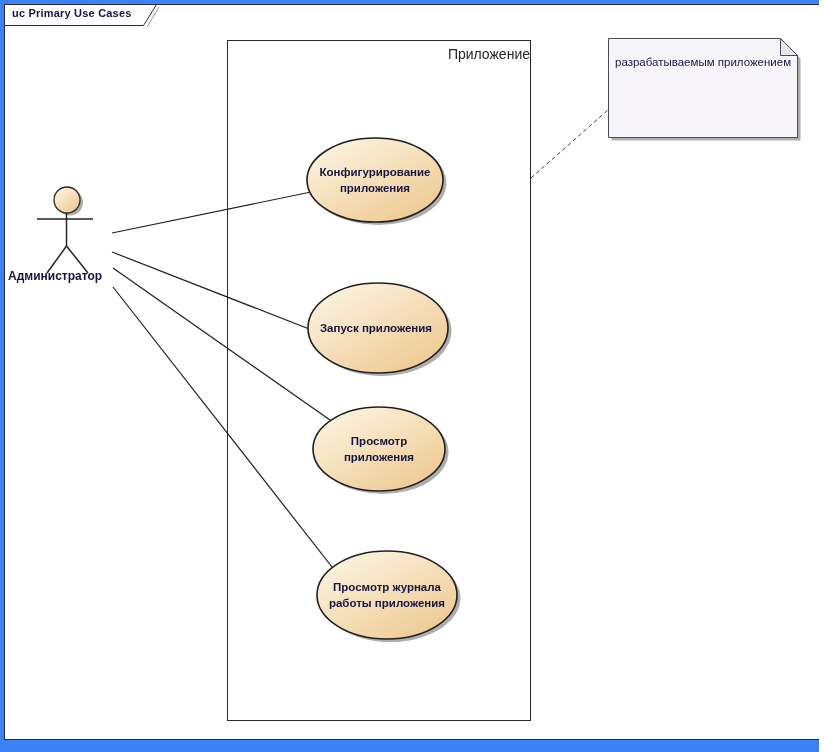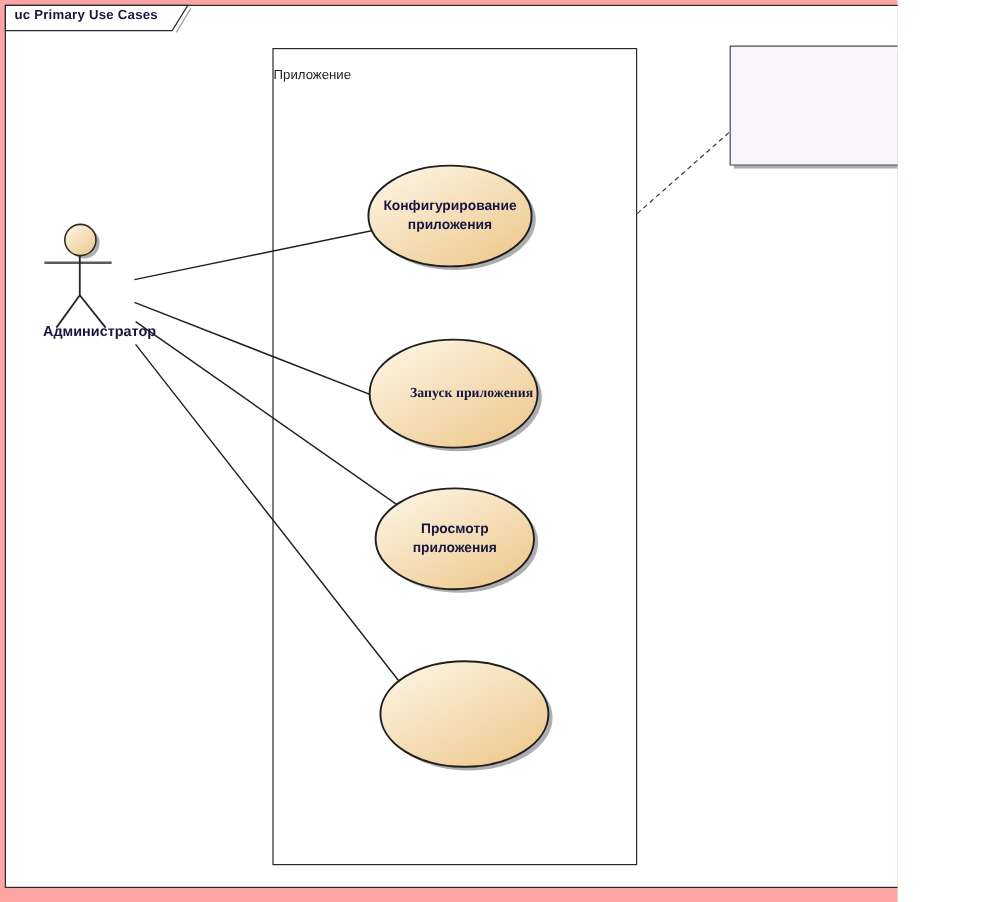--- a/index.html
+++ b/index.html
@@ -5,9 +5,9 @@
   html, body { margin: 0; padding: 0; background: #ffffff; }
   .canvas {
     position: relative;
-    width: 748px;
+    width: 819px;
     height: 752px;
-    background: #fca5a5;
+    background: #3b82f6;
     font-family: "Liberation Sans", sans-serif;
     overflow: hidden;
   }

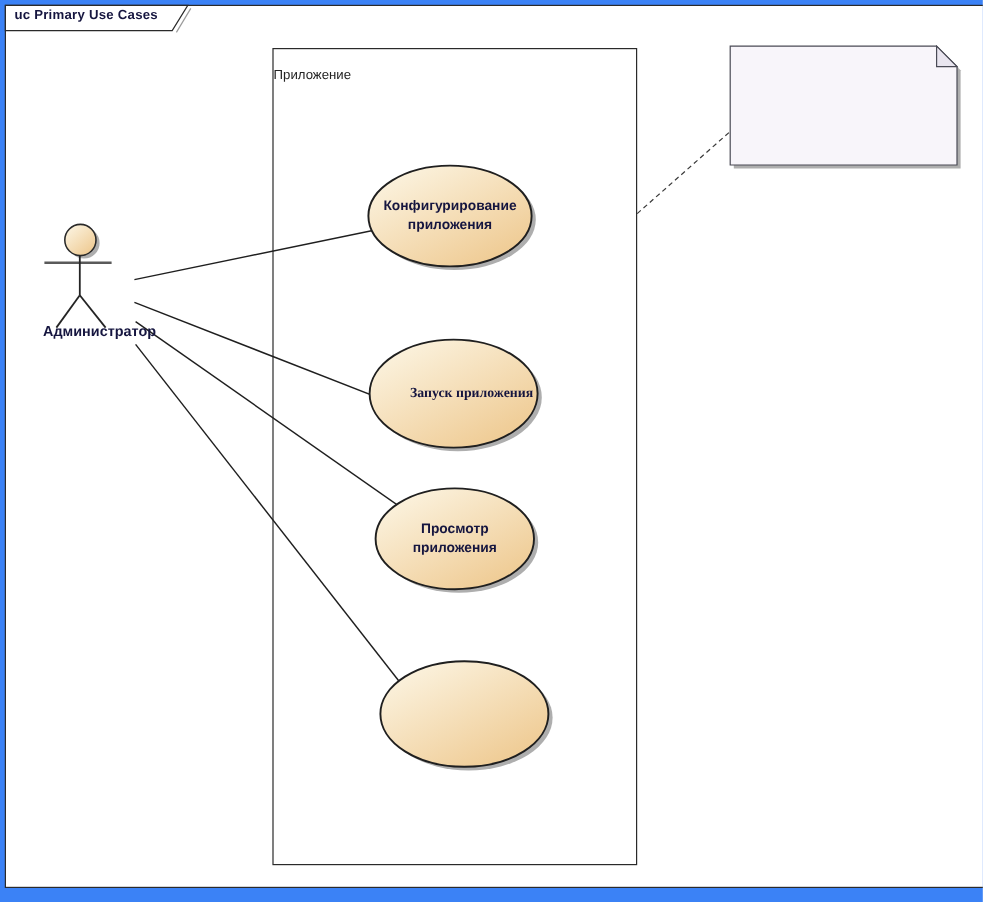--- a/index.html
+++ b/index.html
@@ -20,7 +20,7 @@
   }
   .boundary-label {
     position: absolute; left: 228px; top: 46px; width: 302px;
-    text-align: left; font-size: 11px; color: #242424; margin-top: 11px;
+    text-align: right; font-size: 14px; color: #242424;
   }
   .uc-label {
     position: absolute; display: flex; align-items: center; justify-content: center;

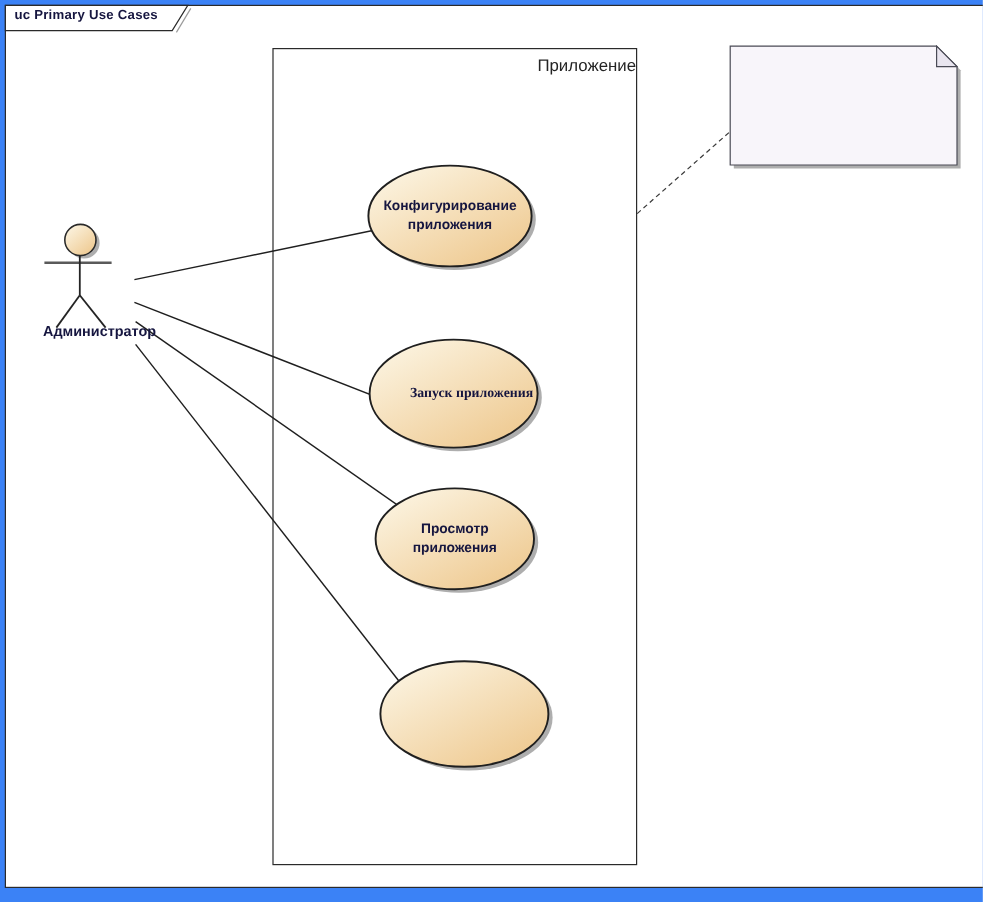--- a/index.html
+++ b/index.html
@@ -112,6 +112,7 @@
   <div class="actor-label">Администратор</div>
 
   <div class="note-text">
+    <div class="note-line">разрабатываемым приложением</div>
   </div>
 
 </div>

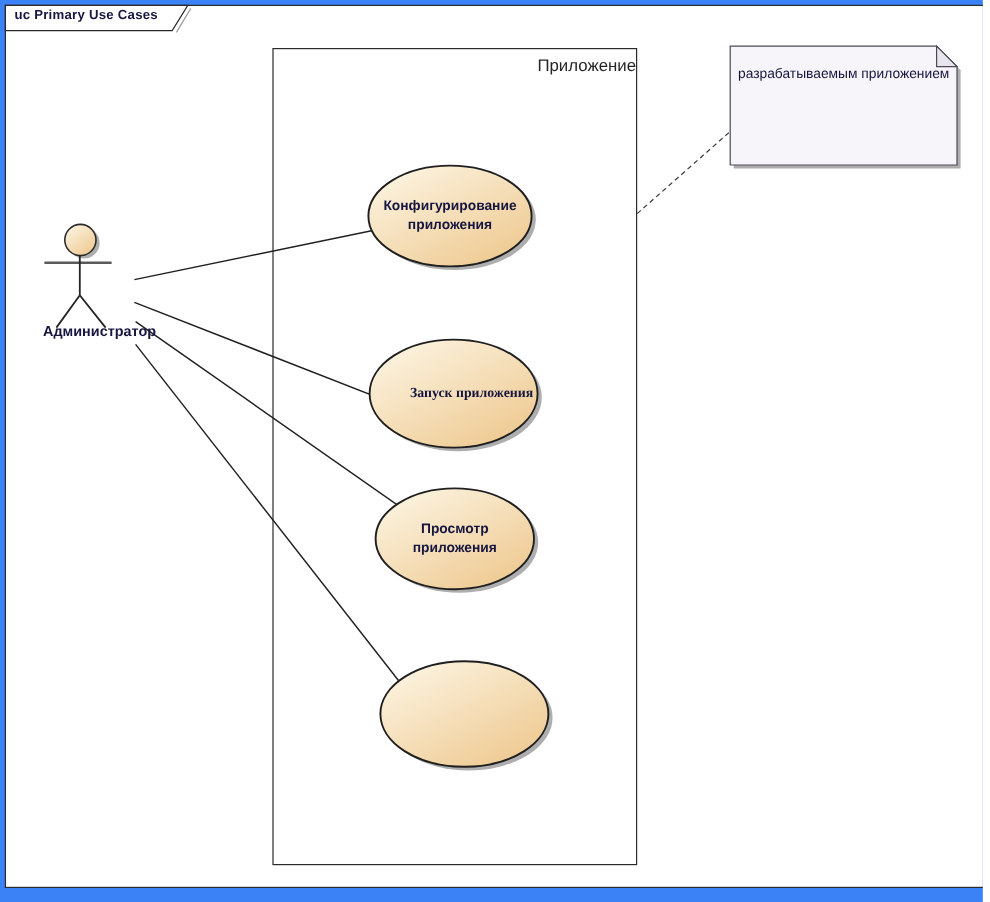--- a/index.html
+++ b/index.html
@@ -33,7 +33,7 @@
   .uc-label-4 { left: 316px; top: 573px; width: 142px; height: 44px; }
   .actor-label {
     position: absolute; left: 8px; top: 269px; width: 122px;
-    text-align: right; font-size: 12px; font-weight: bold; color: #15153f;
+    text-align: left; font-size: 12px; font-weight: bold; color: #15153f;
     white-space: nowrap;
   }
   .note-text {

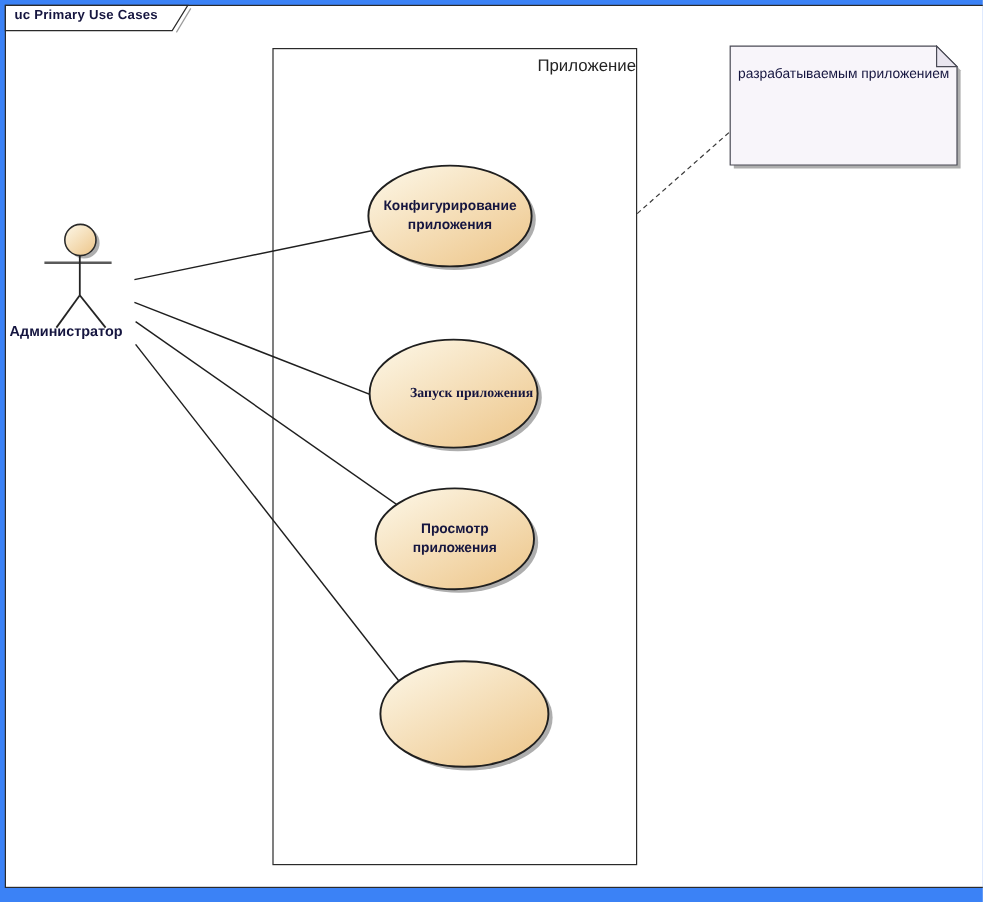--- a/index.html
+++ b/index.html
@@ -28,7 +28,7 @@
     color: #15153f; line-height: 1.4;
   }
   .uc-label-1 { left: 309px; top: 158px; width: 132px; height: 44px; text-align: center; }
-  .uc-label-2 { left: 318px; top: 318px; width: 150px; height: 20px; font-family: Liberation Serif, serif; }
+  .uc-label-2 { left: 301px; top: 318px; width: 150px; height: 20px; }
   .uc-label-3 { left: 333px; top: 427px; width: 92px;  height: 44px; }
   .uc-label-4 { left: 316px; top: 573px; width: 142px; height: 44px; }
   .actor-label {

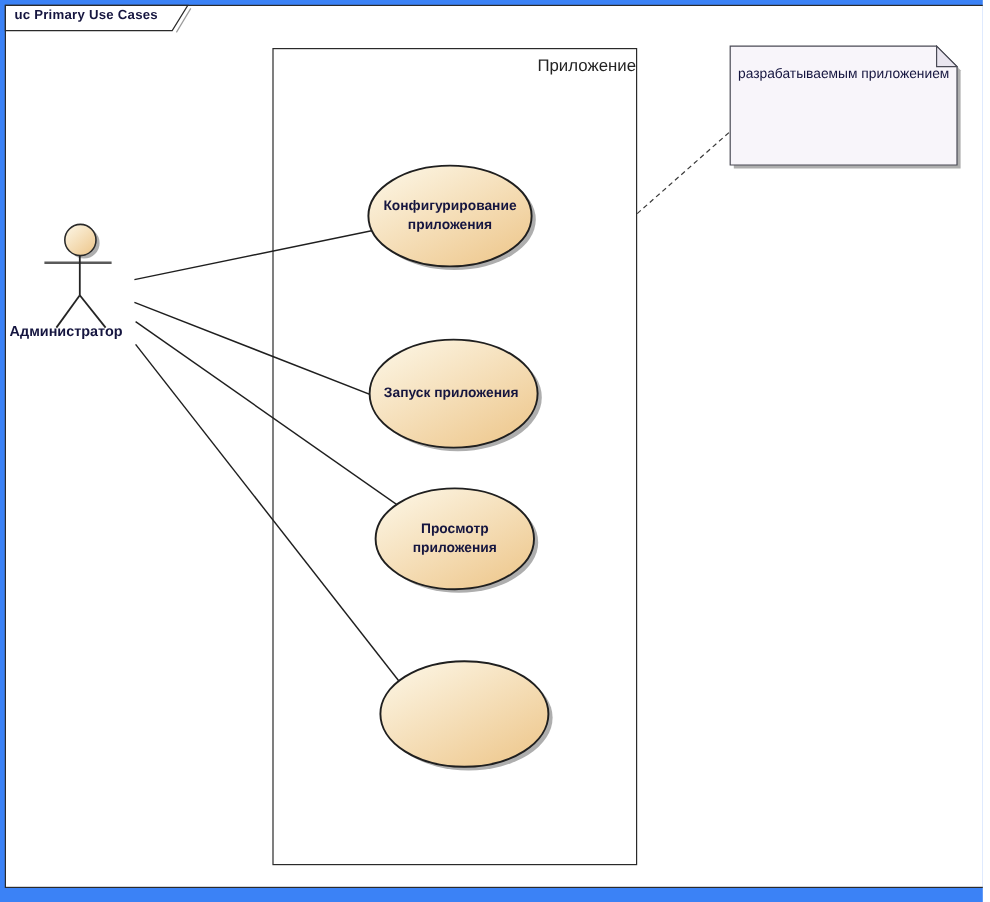--- a/index.html
+++ b/index.html
@@ -108,6 +108,7 @@
   <div class="uc-label uc-label-1">Конфигурирование приложения</div>
   <div class="uc-label uc-label-2">Запуск приложения</div>
   <div class="uc-label uc-label-3">Просмотр приложения</div>
+  <div class="uc-label uc-label-4">Просмотр журнала работы приложения</div>
 
   <div class="actor-label">Администратор</div>
 

